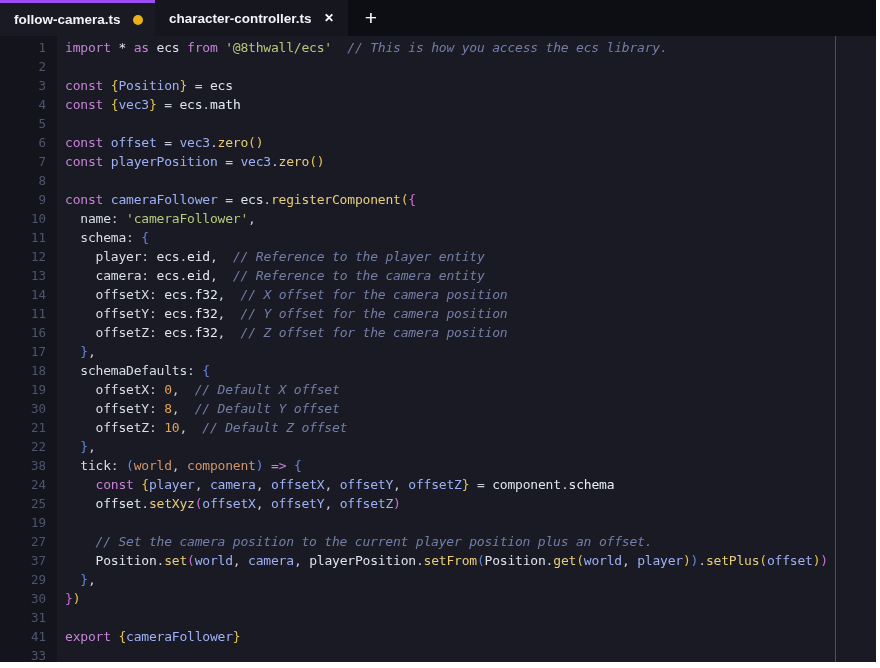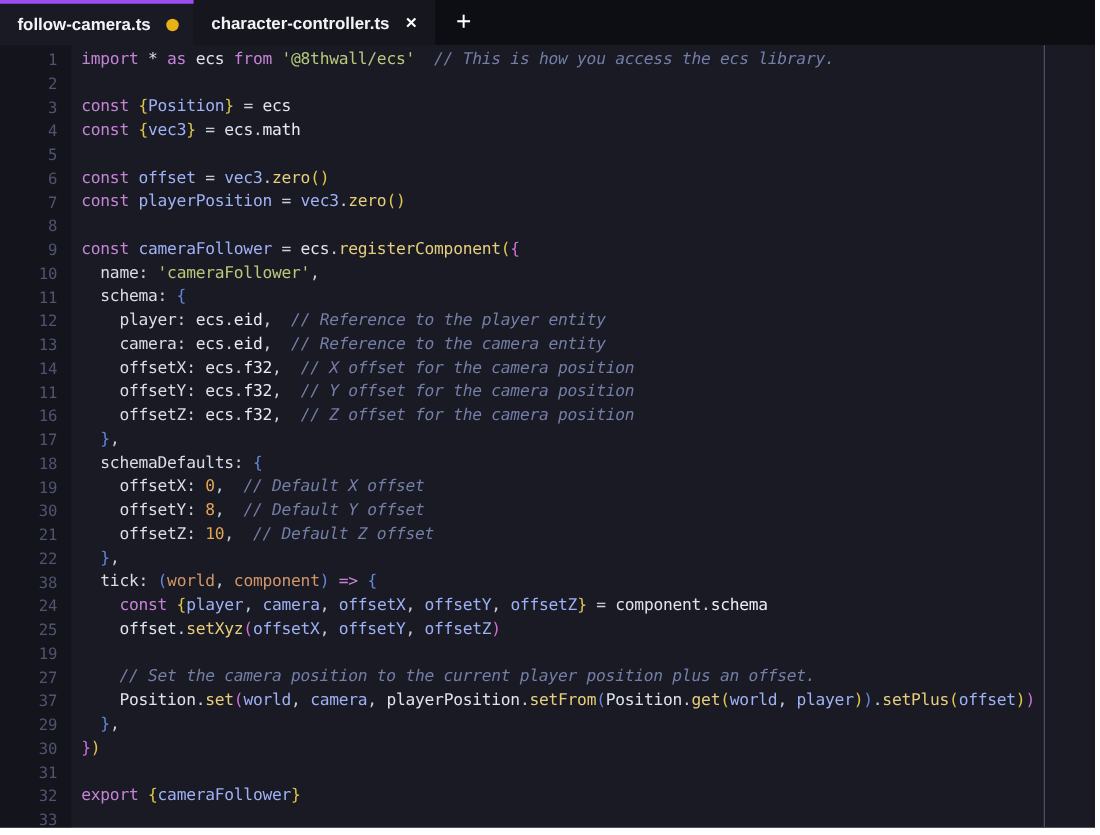--- a/index.html
+++ b/index.html
@@ -84,7 +84,7 @@
           <div class="row">29</div>
           <div class="row">30</div>
           <div class="row">31</div>
-          <div class="row">32</div>
+          <div class="row">41</div>
           <div class="row">33</div>
         </div>
       <div class="codearea" id="code-lines"><div class="row"><span style="color: rgb(197, 131, 214);">import</span><span style="color: rgb(221, 226, 236);"> * </span><span style="color: rgb(197, 131, 214);">as</span><span style="color: rgb(221, 226, 236);"> ecs </span><span style="color: rgb(197, 131, 214);">from</span><span style="color: rgb(221, 226, 236);"> </span><span style="color: rgb(182, 201, 123);">'@8thwall/ecs'</span><span style="color: rgb(221, 226, 236);">  </span><span class="it" style="color: rgb(116, 126, 166);">// This is how you access the ecs library.</span></div><div class="row"></div><div class="row"><span style="color: rgb(197, 131, 214);">const</span><span style="color: rgb(221, 226, 236);"> </span><span style="color: rgb(224, 198, 78);">{</span><span style="color: rgb(159, 177, 245);">Position</span><span style="color: rgb(224, 198, 78);">}</span><span style="color: rgb(198, 205, 220);"> = </span><span style="color: rgb(221, 226, 236);">ecs</span></div><div class="row"><span style="color: rgb(197, 131, 214);">const</span><span style="color: rgb(221, 226, 236);"> </span><span style="color: rgb(224, 198, 78);">{</span><span style="color: rgb(159, 177, 245);">vec3</span><span style="color: rgb(224, 198, 78);">}</span><span style="color: rgb(198, 205, 220);"> = </span><span style="color: rgb(221, 226, 236);">ecs</span><span style="color: rgb(198, 205, 220);">.</span><span class="bd" style="color: rgb(232, 236, 244);">math</span></div><div class="row"></div><div class="row"><span style="color: rgb(197, 131, 214);">const</span><span style="color: rgb(221, 226, 236);"> </span><span style="color: rgb(159, 177, 245);">offset</span><span style="color: rgb(198, 205, 220);"> = </span><span style="color: rgb(159, 177, 245);">vec3</span><span style="color: rgb(198, 205, 220);">.</span><span style="color: rgb(230, 206, 124);">zero</span><span style="color: rgb(224, 198, 78);">()</span></div><div class="row"><span style="color: rgb(197, 131, 214);">const</span><span style="color: rgb(221, 226, 236);"> </span><span style="color: rgb(159, 177, 245);">playerPosition</span><span style="color: rgb(198, 205, 220);"> = </span><span style="color: rgb(159, 177, 245);">vec3</span><span style="color: rgb(198, 205, 220);">.</span><span style="color: rgb(230, 206, 124);">zero</span><span style="color: rgb(224, 198, 78);">()</span></div><div class="row"></div><div class="row"><span style="color: rgb(197, 131, 214);">const</span><span style="color: rgb(221, 226, 236);"> </span><span style="color: rgb(159, 177, 245);">cameraFollower</span><span style="color: rgb(198, 205, 220);"> = </span><span style="color: rgb(221, 226, 236);">ecs</span><span style="color: rgb(198, 205, 220);">.</span><span style="color: rgb(230, 206, 124);">registerComponent</span><span style="color: rgb(224, 198, 78);">(</span><span style="color: rgb(207, 110, 211);">{</span></div><div class="row"><span style="color: rgb(221, 226, 236);">  </span><span style="color: rgb(217, 221, 232);">name</span><span style="color: rgb(198, 205, 220);">: </span><span style="color: rgb(182, 201, 123);">'cameraFollower'</span><span style="color: rgb(198, 205, 220);">,</span></div><div class="row"><span style="color: rgb(221, 226, 236);">  </span><span style="color: rgb(217, 221, 232);">schema</span><span style="color: rgb(198, 205, 220);">: </span><span style="color: rgb(100, 135, 216);">{</span></div><div class="row"><span style="color: rgb(221, 226, 236);">    </span><span style="color: rgb(217, 221, 232);">player</span><span style="color: rgb(198, 205, 220);">: </span><span style="color: rgb(221, 226, 236);">ecs</span><span style="color: rgb(198, 205, 220);">.</span><span class="bd" style="color: rgb(232, 236, 244);">eid</span><span style="color: rgb(198, 205, 220);">,</span><span style="color: rgb(221, 226, 236);">  </span><span class="it" style="color: rgb(116, 126, 166);">// Reference to the player entity</span></div><div class="row"><span style="color: rgb(221, 226, 236);">    </span><span style="color: rgb(217, 221, 232);">camera</span><span style="color: rgb(198, 205, 220);">: </span><span style="color: rgb(221, 226, 236);">ecs</span><span style="color: rgb(198, 205, 220);">.</span><span class="bd" style="color: rgb(232, 236, 244);">eid</span><span style="color: rgb(198, 205, 220);">,</span><span style="color: rgb(221, 226, 236);">  </span><span class="it" style="color: rgb(116, 126, 166);">// Reference to the camera entity</span></div><div class="row"><span style="color: rgb(221, 226, 236);">    </span><span style="color: rgb(217, 221, 232);">offsetX</span><span style="color: rgb(198, 205, 220);">: </span><span style="color: rgb(221, 226, 236);">ecs</span><span style="color: rgb(198, 205, 220);">.</span><span class="bd" style="color: rgb(232, 236, 244);">f32</span><span style="color: rgb(198, 205, 220);">,</span><span style="color: rgb(221, 226, 236);">  </span><span class="it" style="color: rgb(116, 126, 166);">// X offset for the camera position</span></div><div class="row"><span style="color: rgb(221, 226, 236);">    </span><span style="color: rgb(217, 221, 232);">offsetY</span><span style="color: rgb(198, 205, 220);">: </span><span style="color: rgb(221, 226, 236);">ecs</span><span style="color: rgb(198, 205, 220);">.</span><span class="bd" style="color: rgb(232, 236, 244);">f32</span><span style="color: rgb(198, 205, 220);">,</span><span style="color: rgb(221, 226, 236);">  </span><span class="it" style="color: rgb(116, 126, 166);">// Y offset for the camera position</span></div><div class="row"><span style="color: rgb(221, 226, 236);">    </span><span style="color: rgb(217, 221, 232);">offsetZ</span><span style="color: rgb(198, 205, 220);">: </span><span style="color: rgb(221, 226, 236);">ecs</span><span style="color: rgb(198, 205, 220);">.</span><span class="bd" style="color: rgb(232, 236, 244);">f32</span><span style="color: rgb(198, 205, 220);">,</span><span style="color: rgb(221, 226, 236);">  </span><span class="it" style="color: rgb(116, 126, 166);">// Z offset for the camera position</span></div><div class="row"><span style="color: rgb(221, 226, 236);">  </span><span style="color: rgb(100, 135, 216);">}</span><span style="color: rgb(198, 205, 220);">,</span></div><div class="row"><span style="color: rgb(221, 226, 236);">  </span><span style="color: rgb(217, 221, 232);">schemaDefaults</span><span style="color: rgb(198, 205, 220);">: </span><span style="color: rgb(100, 135, 216);">{</span></div><div class="row"><span style="color: rgb(221, 226, 236);">    </span><span style="color: rgb(217, 221, 232);">offsetX</span><span style="color: rgb(198, 205, 220);">: </span><span style="color: rgb(229, 164, 85);">0</span><span style="color: rgb(198, 205, 220);">,</span><span style="color: rgb(221, 226, 236);">  </span><span class="it" style="color: rgb(116, 126, 166);">// Default X offset</span></div><div class="row"><span style="color: rgb(221, 226, 236);">    </span><span style="color: rgb(217, 221, 232);">offsetY</span><span style="color: rgb(198, 205, 220);">: </span><span style="color: rgb(229, 164, 85);">8</span><span style="color: rgb(198, 205, 220);">,</span><span style="color: rgb(221, 226, 236);">  </span><span class="it" style="color: rgb(116, 126, 166);">// Default Y offset</span></div><div class="row"><span style="color: rgb(221, 226, 236);">    </span><span style="color: rgb(217, 221, 232);">offsetZ</span><span style="color: rgb(198, 205, 220);">: </span><span style="color: rgb(229, 164, 85);">10</span><span style="color: rgb(198, 205, 220);">,</span><span style="color: rgb(221, 226, 236);">  </span><span class="it" style="color: rgb(116, 126, 166);">// Default Z offset</span></div><div class="row"><span style="color: rgb(221, 226, 236);">  </span><span style="color: rgb(100, 135, 216);">}</span><span style="color: rgb(198, 205, 220);">,</span></div><div class="row"><span style="color: rgb(221, 226, 236);">  </span><span style="color: rgb(217, 221, 232);">tick</span><span style="color: rgb(198, 205, 220);">: </span><span style="color: rgb(100, 135, 216);">(</span><span style="color: rgb(209, 149, 106);">world</span><span style="color: rgb(198, 205, 220);">, </span><span style="color: rgb(209, 149, 106);">component</span><span style="color: rgb(100, 135, 216);">)</span><span style="color: rgb(198, 205, 220);"> </span><span style="color: rgb(197, 131, 214);">=&gt;</span><span style="color: rgb(198, 205, 220);"> </span><span style="color: rgb(100, 135, 216);">{</span></div><div class="row"><span style="color: rgb(221, 226, 236);">    </span><span style="color: rgb(197, 131, 214);">const</span><span style="color: rgb(221, 226, 236);"> </span><span style="color: rgb(224, 198, 78);">{</span><span style="color: rgb(159, 177, 245);">player</span><span style="color: rgb(198, 205, 220);">, </span><span style="color: rgb(159, 177, 245);">camera</span><span style="color: rgb(198, 205, 220);">, </span><span style="color: rgb(159, 177, 245);">offsetX</span><span style="color: rgb(198, 205, 220);">, </span><span style="color: rgb(159, 177, 245);">offsetY</span><span style="color: rgb(198, 205, 220);">, </span><span style="color: rgb(159, 177, 245);">offsetZ</span><span style="color: rgb(224, 198, 78);">}</span><span style="color: rgb(198, 205, 220);"> = </span><span style="color: rgb(221, 226, 236);">component</span><span style="color: rgb(198, 205, 220);">.</span><span class="bd" style="color: rgb(232, 236, 244);">schema</span></div><div class="row"><span style="color: rgb(221, 226, 236);">    </span><span style="color: rgb(221, 226, 236);">offset</span><span style="color: rgb(198, 205, 220);">.</span><span style="color: rgb(230, 206, 124);">setXyz</span><span style="color: rgb(207, 110, 211);">(</span><span style="color: rgb(159, 177, 245);">offsetX</span><span style="color: rgb(198, 205, 220);">, </span><span style="color: rgb(159, 177, 245);">offsetY</span><span style="color: rgb(198, 205, 220);">, </span><span style="color: rgb(159, 177, 245);">offsetZ</span><span style="color: rgb(207, 110, 211);">)</span></div><div class="row"></div><div class="row"><span style="color: rgb(221, 226, 236);">    </span><span class="it" style="color: rgb(116, 126, 166);">// Set the camera position to the current player position plus an offset.</span></div><div class="row"><span style="color: rgb(221, 226, 236);">    </span><span style="color: rgb(221, 226, 236);">Position</span><span style="color: rgb(198, 205, 220);">.</span><span style="color: rgb(230, 206, 124);">set</span><span style="color: rgb(207, 110, 211);">(</span><span style="color: rgb(159, 177, 245);">world</span><span style="color: rgb(198, 205, 220);">, </span><span style="color: rgb(159, 177, 245);">camera</span><span style="color: rgb(198, 205, 220);">, </span><span style="color: rgb(221, 226, 236);">playerPosition</span><span style="color: rgb(198, 205, 220);">.</span><span style="color: rgb(230, 206, 124);">setFrom</span><span style="color: rgb(100, 135, 216);">(</span><span style="color: rgb(221, 226, 236);">Position</span><span style="color: rgb(198, 205, 220);">.</span><span style="color: rgb(230, 206, 124);">get</span><span style="color: rgb(224, 198, 78);">(</span><span style="color: rgb(159, 177, 245);">world</span><span style="color: rgb(198, 205, 220);">, </span><span style="color: rgb(159, 177, 245);">player</span><span style="color: rgb(224, 198, 78);">)</span><span style="color: rgb(100, 135, 216);">)</span><span style="color: rgb(198, 205, 220);">.</span><span style="color: rgb(230, 206, 124);">setPlus</span><span style="color: rgb(224, 198, 78);">(</span><span style="color: rgb(159, 177, 245);">offset</span><span style="color: rgb(224, 198, 78);">)</span><span style="color: rgb(207, 110, 211);">)</span></div><div class="row"><span style="color: rgb(221, 226, 236);">  </span><span style="color: rgb(100, 135, 216);">}</span><span style="color: rgb(198, 205, 220);">,</span></div><div class="row"><span style="color: rgb(207, 110, 211);">}</span><span style="color: rgb(224, 198, 78);">)</span></div><div class="row"></div><div class="row"><span style="color: rgb(197, 131, 214);">export</span><span style="color: rgb(221, 226, 236);"> </span><span style="color: rgb(224, 198, 78);">{</span><span style="color: rgb(159, 177, 245);">cameraFollower</span><span style="color: rgb(224, 198, 78);">}</span></div><div class="row"></div></div>

